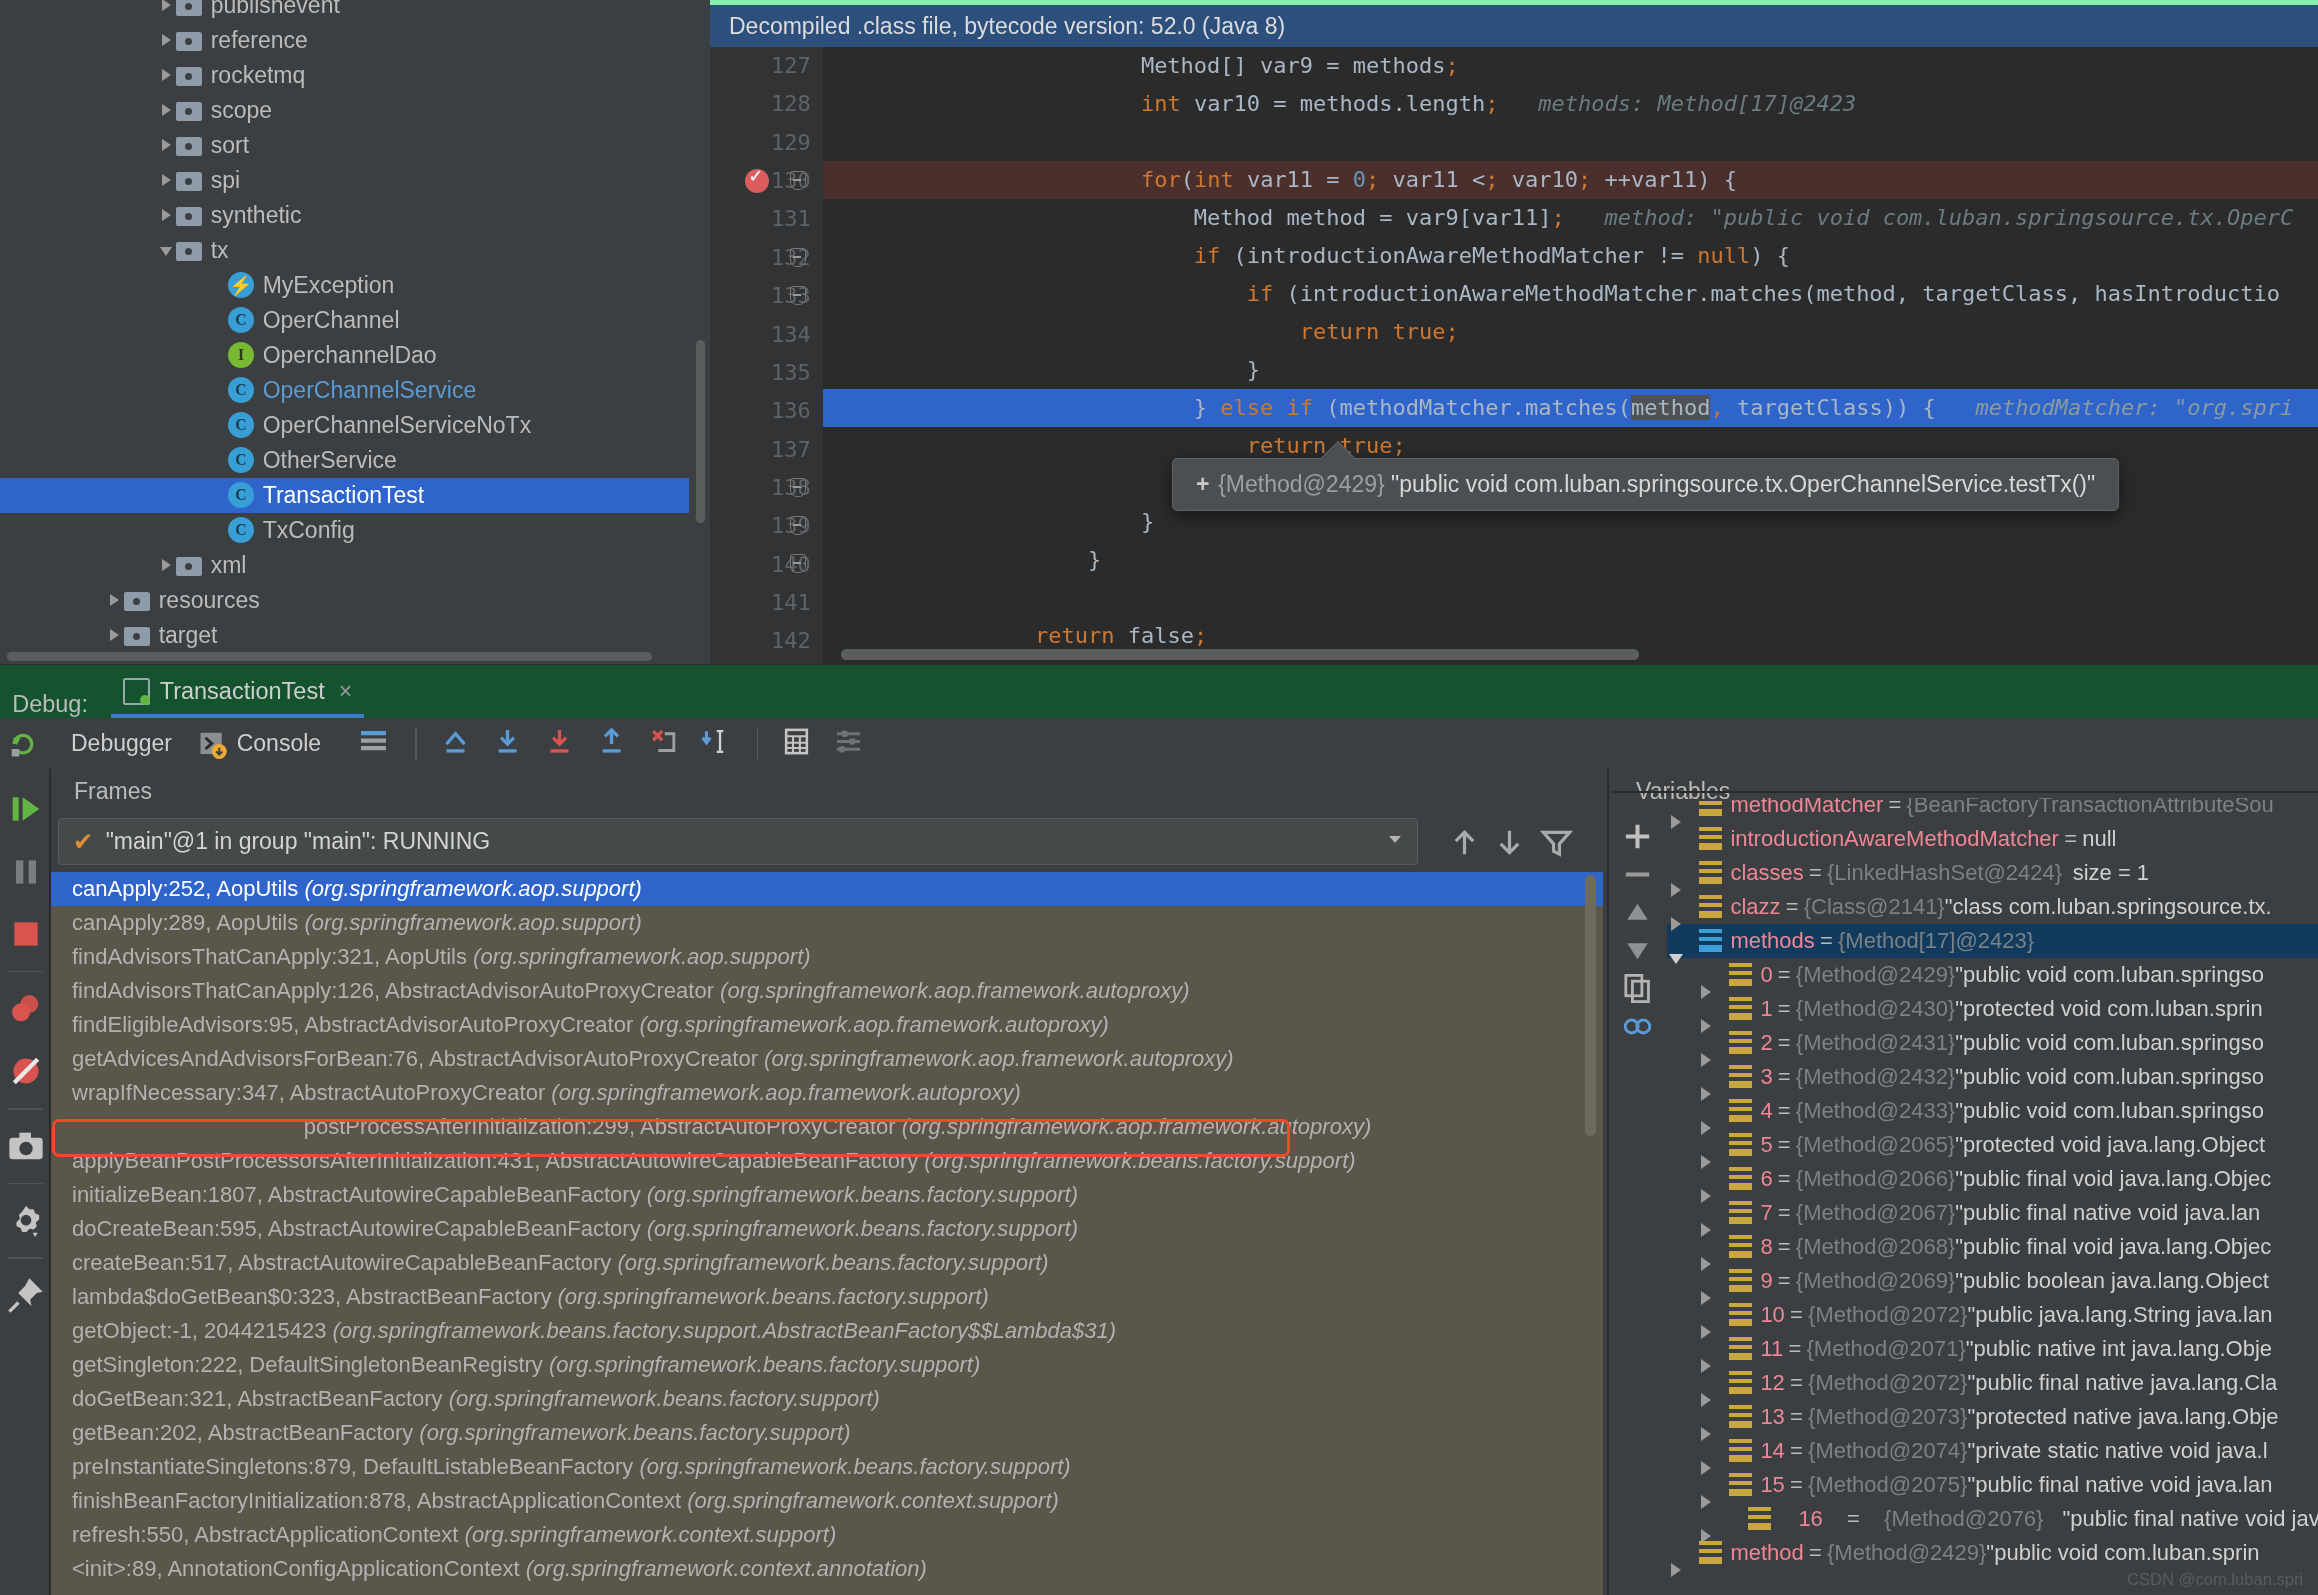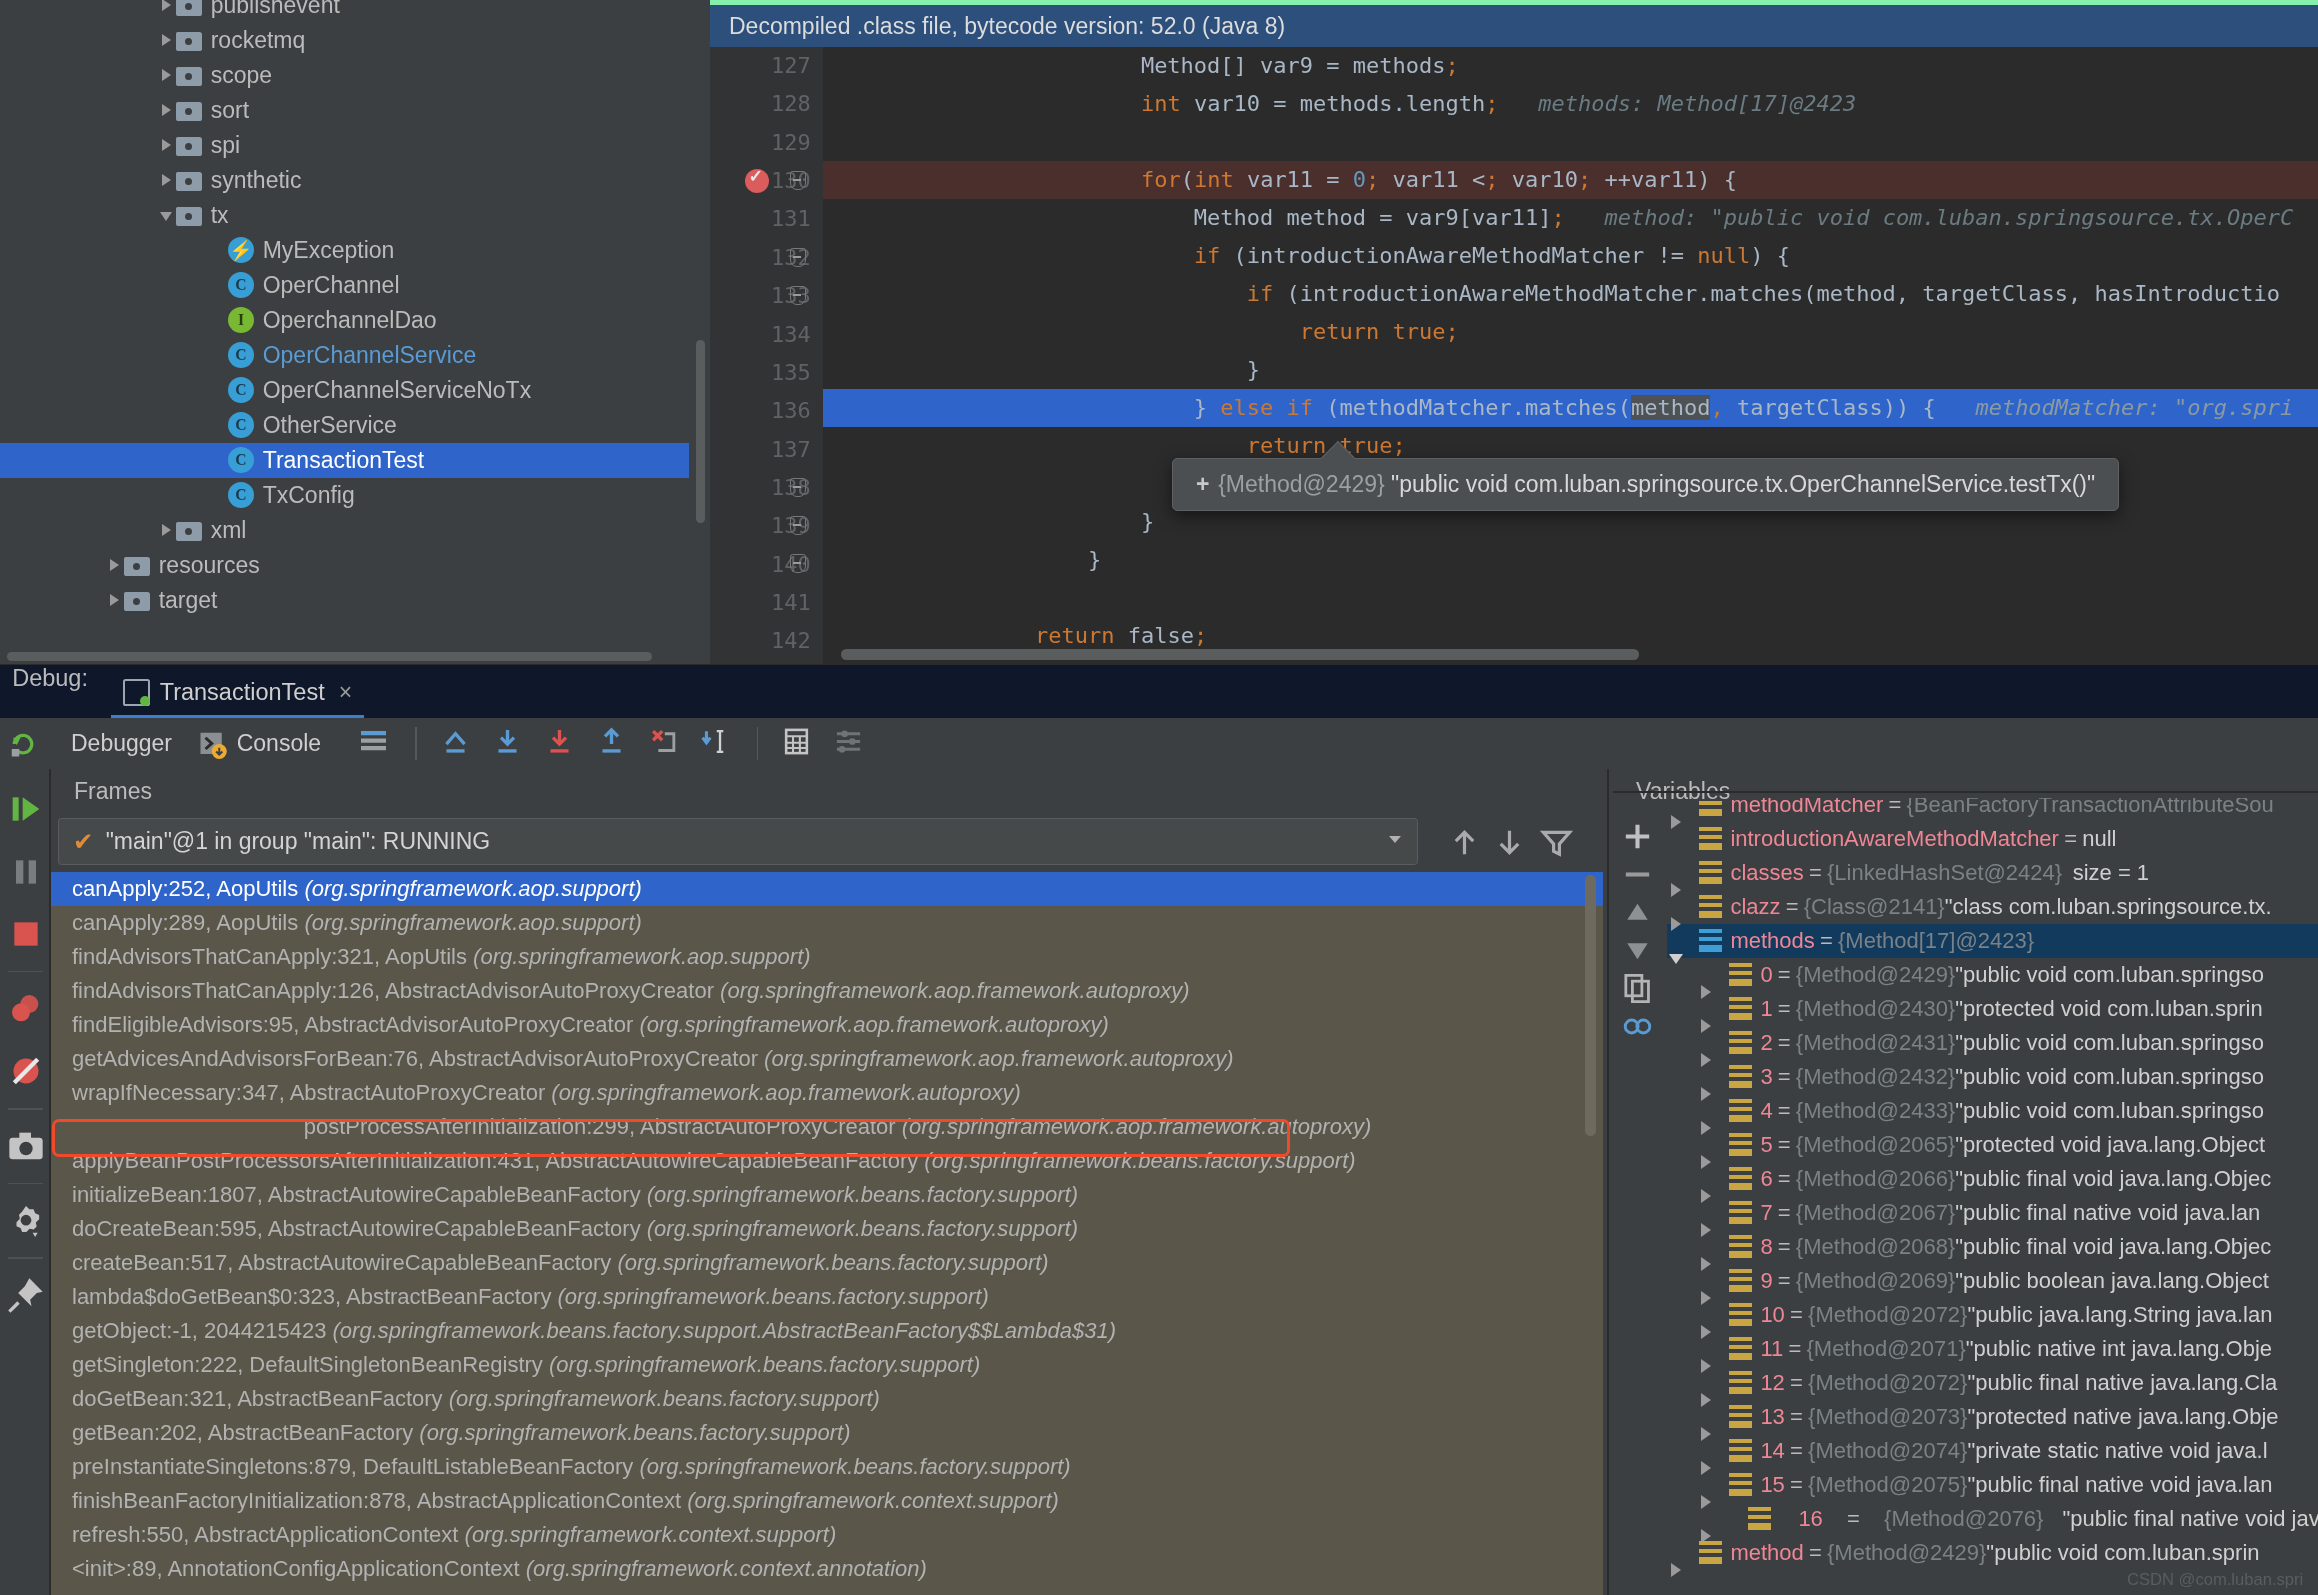--- a/index.html
+++ b/index.html
@@ -177,6 +177,11 @@
       <div class="trow" style="padding-left: 157px;">
         <span class="arrow closed"></span>
         <span class="fld"></span>
+        <span class="tlabel">reference</span>
+      </div>
+      <div class="trow" style="padding-left: 157px;">
+        <span class="arrow closed"></span>
+        <span class="fld"></span>
         <span class="tlabel">rocketmq</span>
       </div>
       <div class="trow" style="padding-left: 157px;">

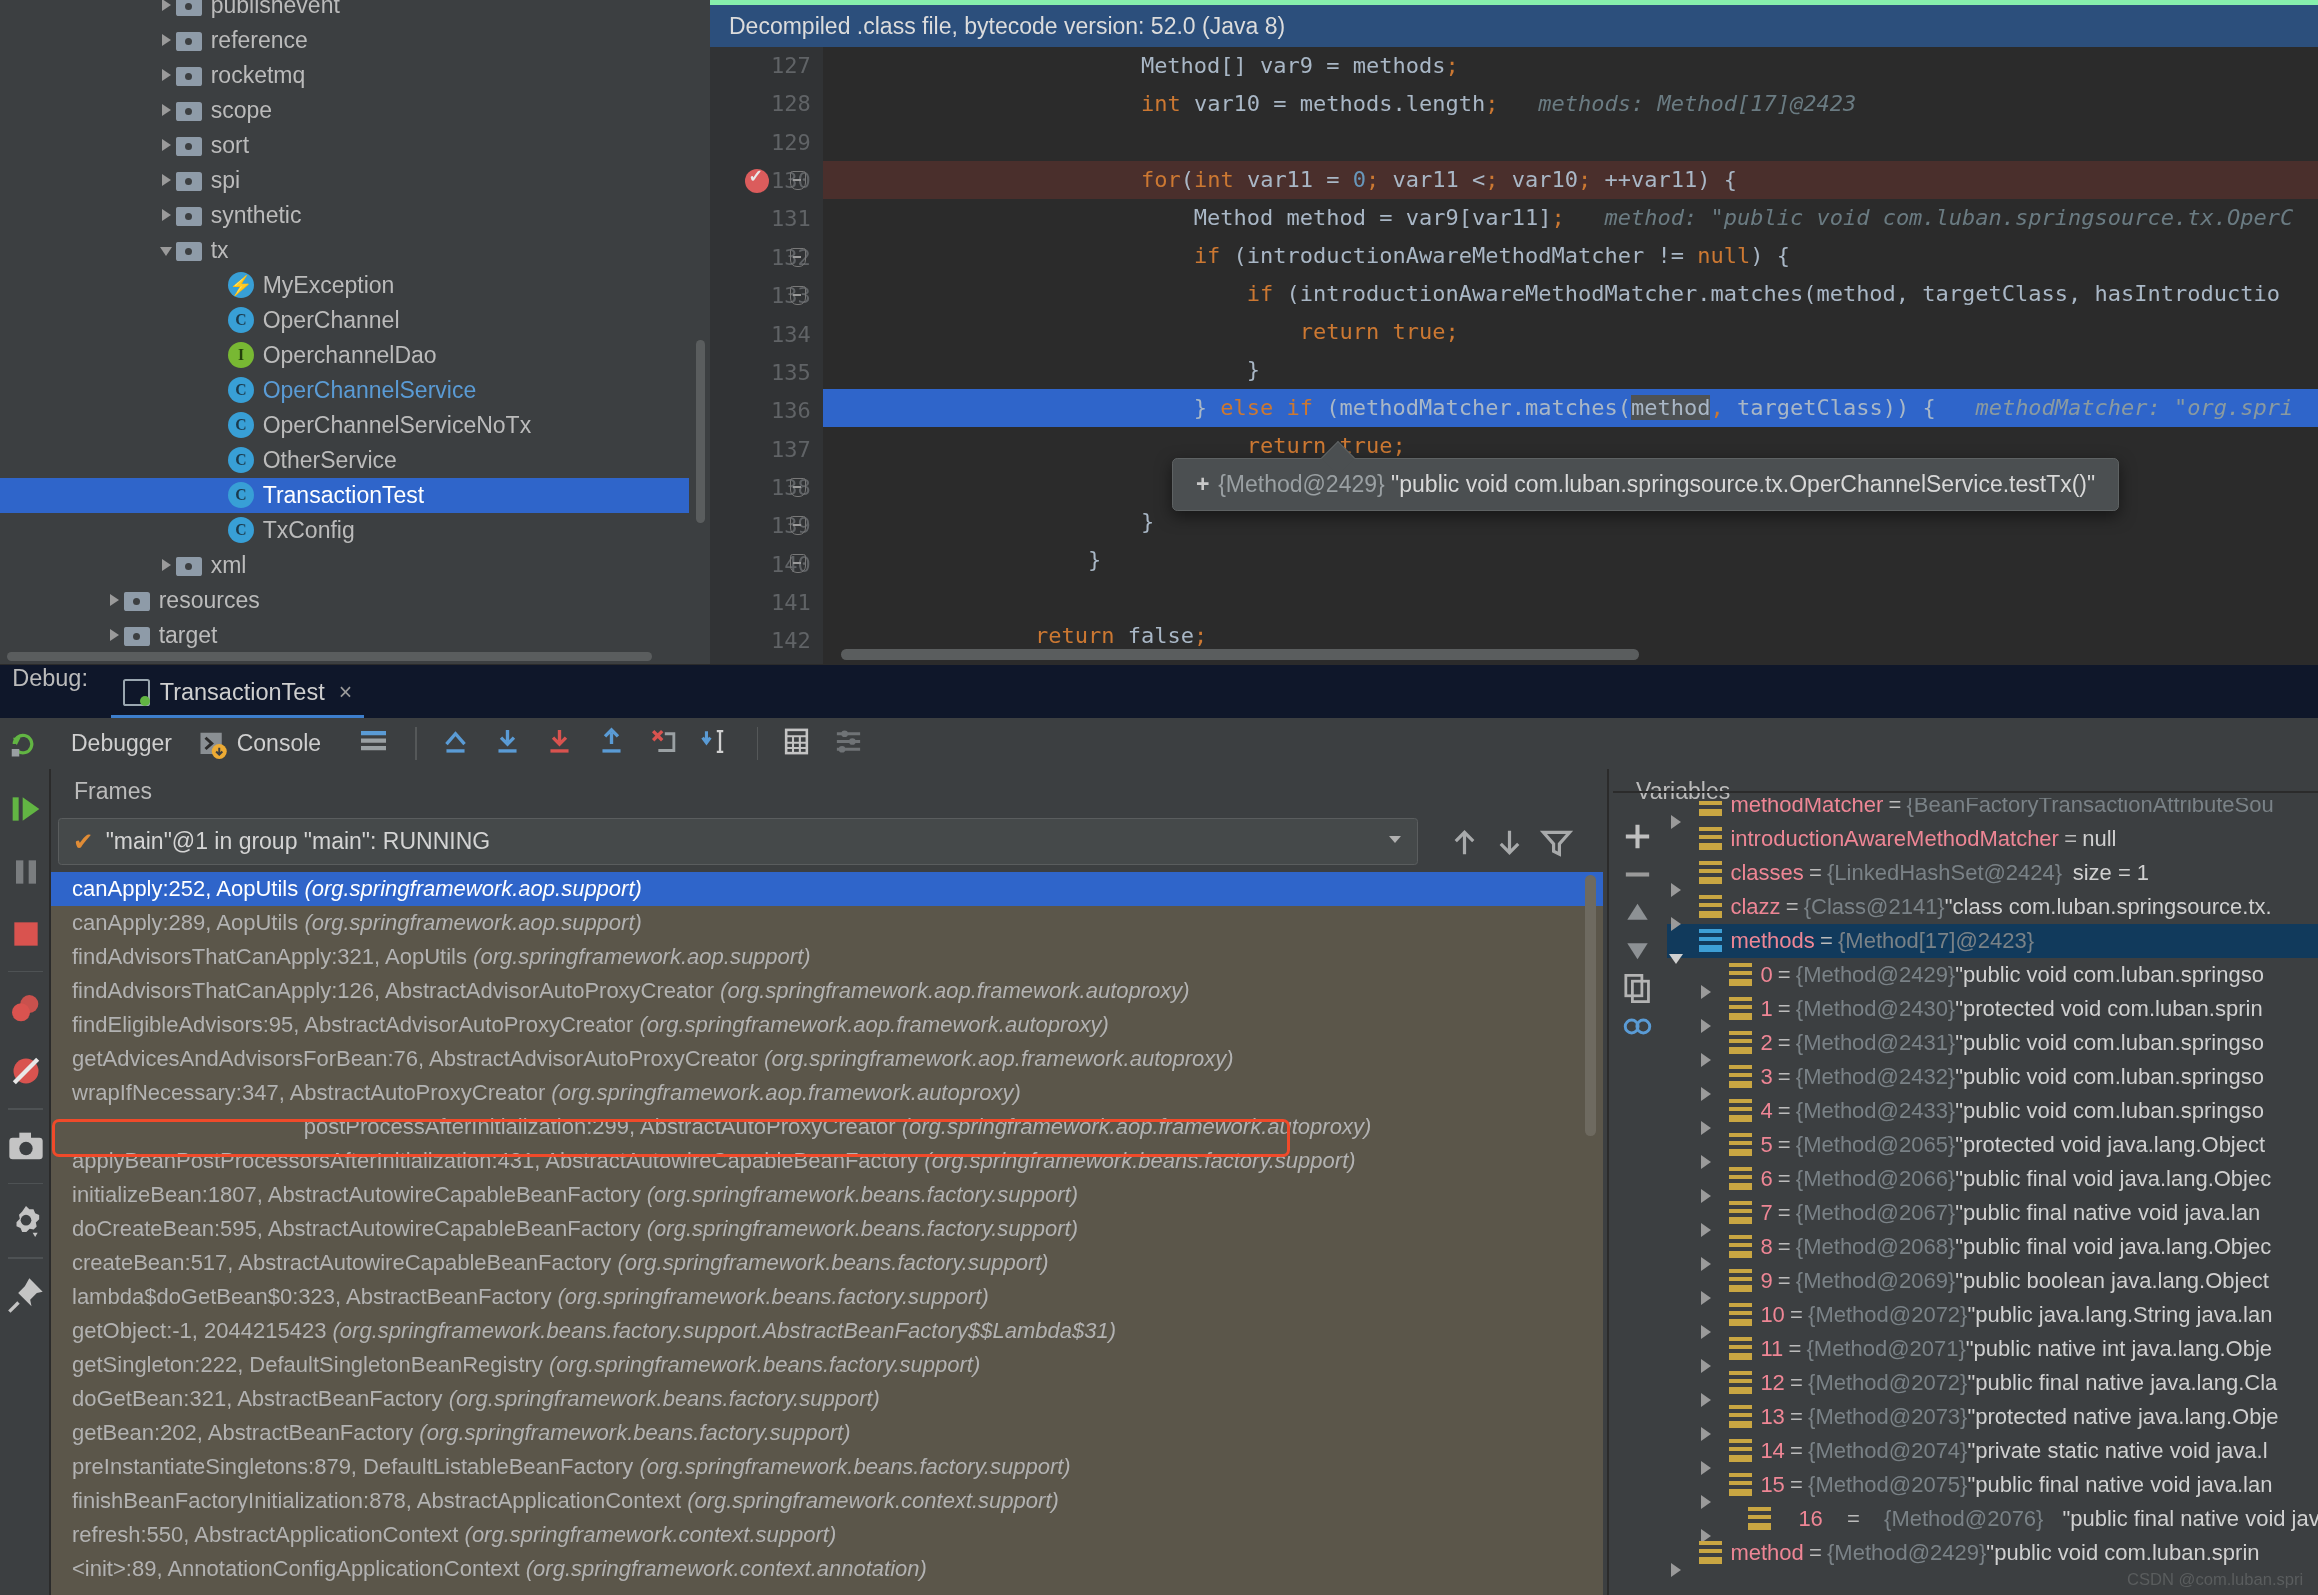--- a/index.html
+++ b/index.html
@@ -80,7 +80,7 @@
 
   
   .debugbar{ position:absolute; left:0; top:664px; width:2319px; height:54px;
-    background:#0f172a; border-top:0.9px solid #2b2b2b; display:flex; align-items:flex-start; }
+    background:#14532d; border-top:0.9px solid #2b2b2b; display:flex; align-items:flex-end; }
   .debug-label{ font-size:23.5px; color:#bbbbbb; margin-left:12.2px; margin-right:23px; }
   .runtab{ position:relative; display:flex; align-items:center; height:54px; padding:0 12.2px;}
   .runtab::after{ content:""; position:absolute; left:0; bottom:0; width:100%; height:4.4px;

